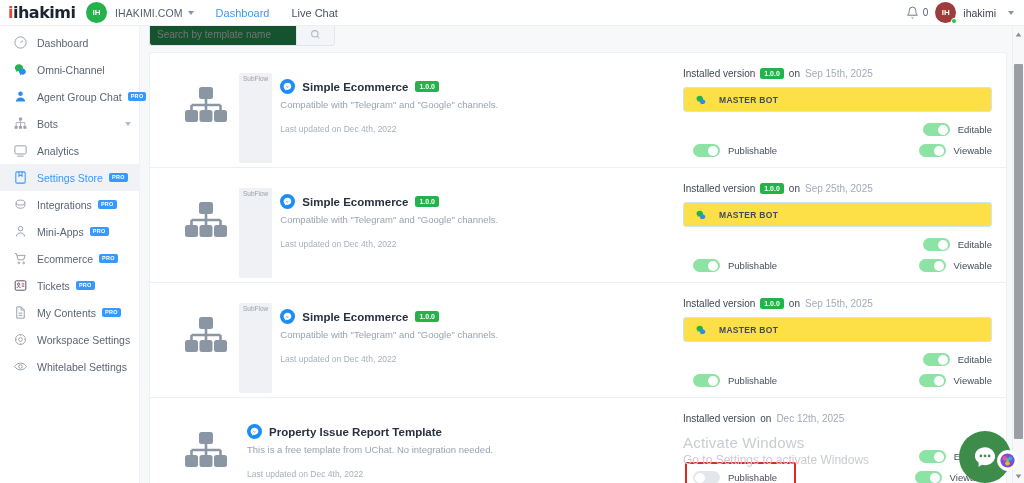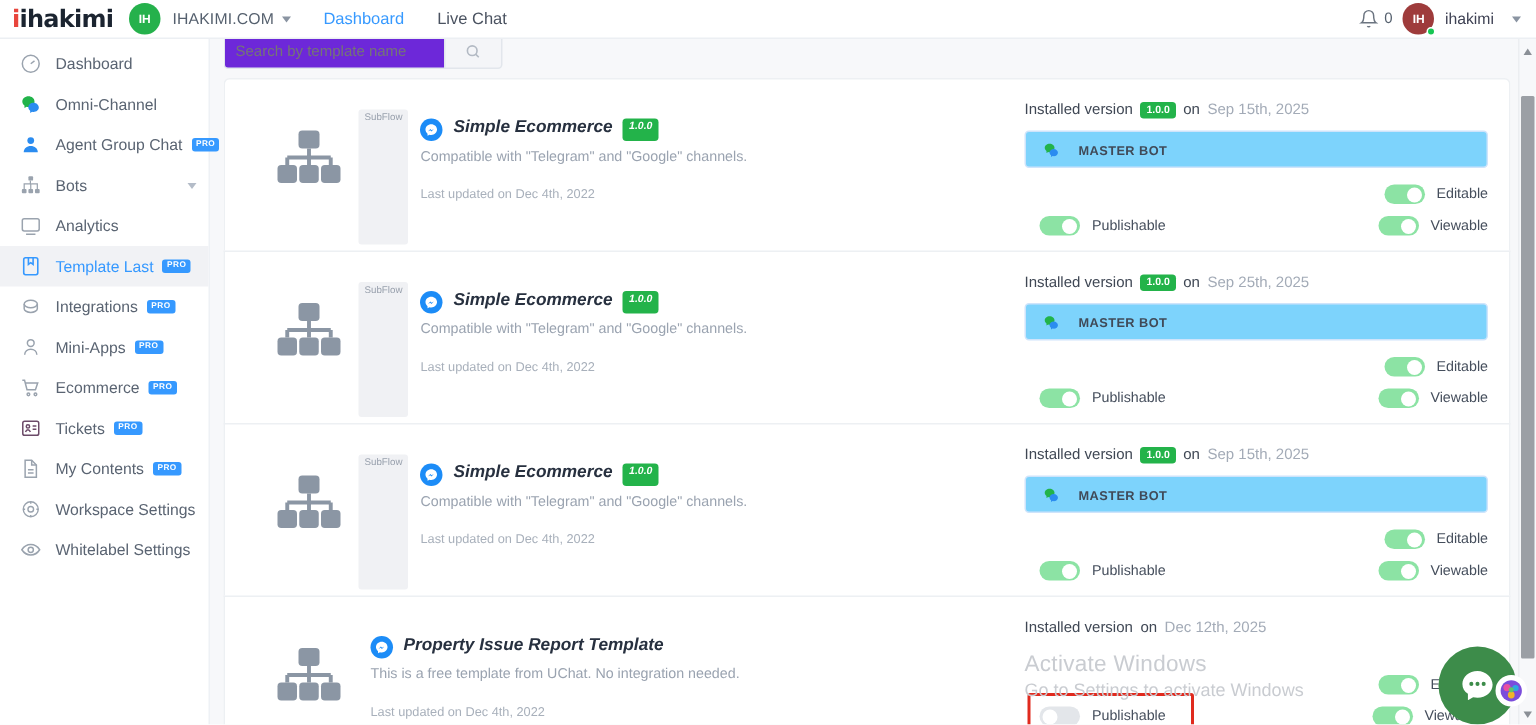--- a/index.html
+++ b/index.html
@@ -116,7 +116,7 @@
   .search-input {
     width: 147px; height: 23px;
     border: 1px solid #e2e6ec; border-right: none;
-    background: #6d28d9; border-radius: 3px 0 0 3px;
+    background: #14532d; border-radius: 3px 0 0 3px;
     font-size: 10px; color: #b7bec9;
     padding: 0 7px; outline: none;
     font-family: "Liberation Sans", sans-serif;

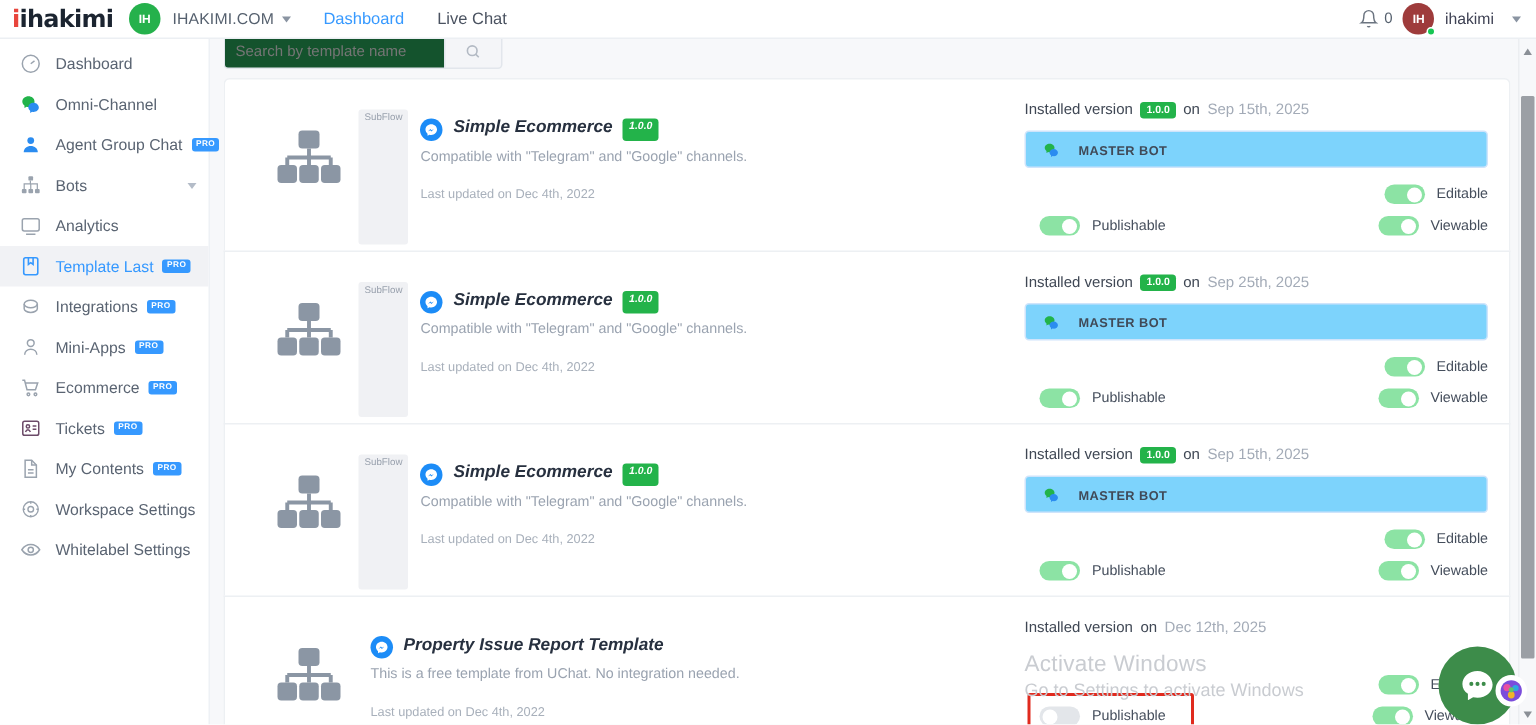--- a/index.html
+++ b/index.html
@@ -161,7 +161,7 @@
     white-space: nowrap;
   }
   .card-body { padding-left: 10px; padding-top: 2px; }
-  .title-row { display: flex; gap: 7px; font-style: italic; }
+  .title-row { display: flex; align-items: center; gap: 7px; }
   .msgr-ico {
     width: 15px; height: 15px; border-radius: 50%;
     background: #1c8cf7;

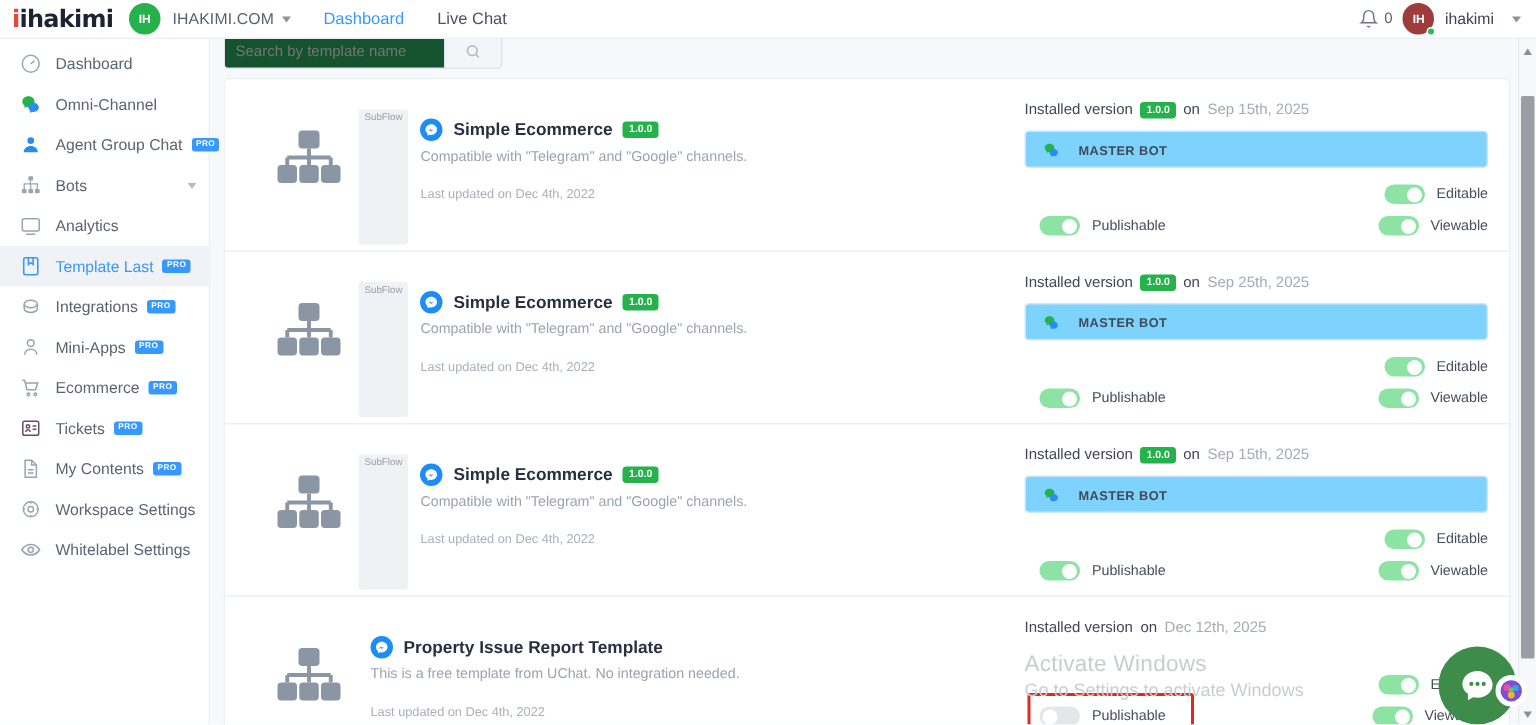--- a/index.html
+++ b/index.html
@@ -190,7 +190,7 @@
   .bot-select {
     margin-top: 8px; height: 25px; width: 309px;
     border: 1px solid #cfe4fb; border-radius: 3px;
-    background: #7dd3fc;
+    background: #fde047;
     display: flex; align-items: center; padding: 0 11px; gap: 12px;
     cursor: pointer;
   }

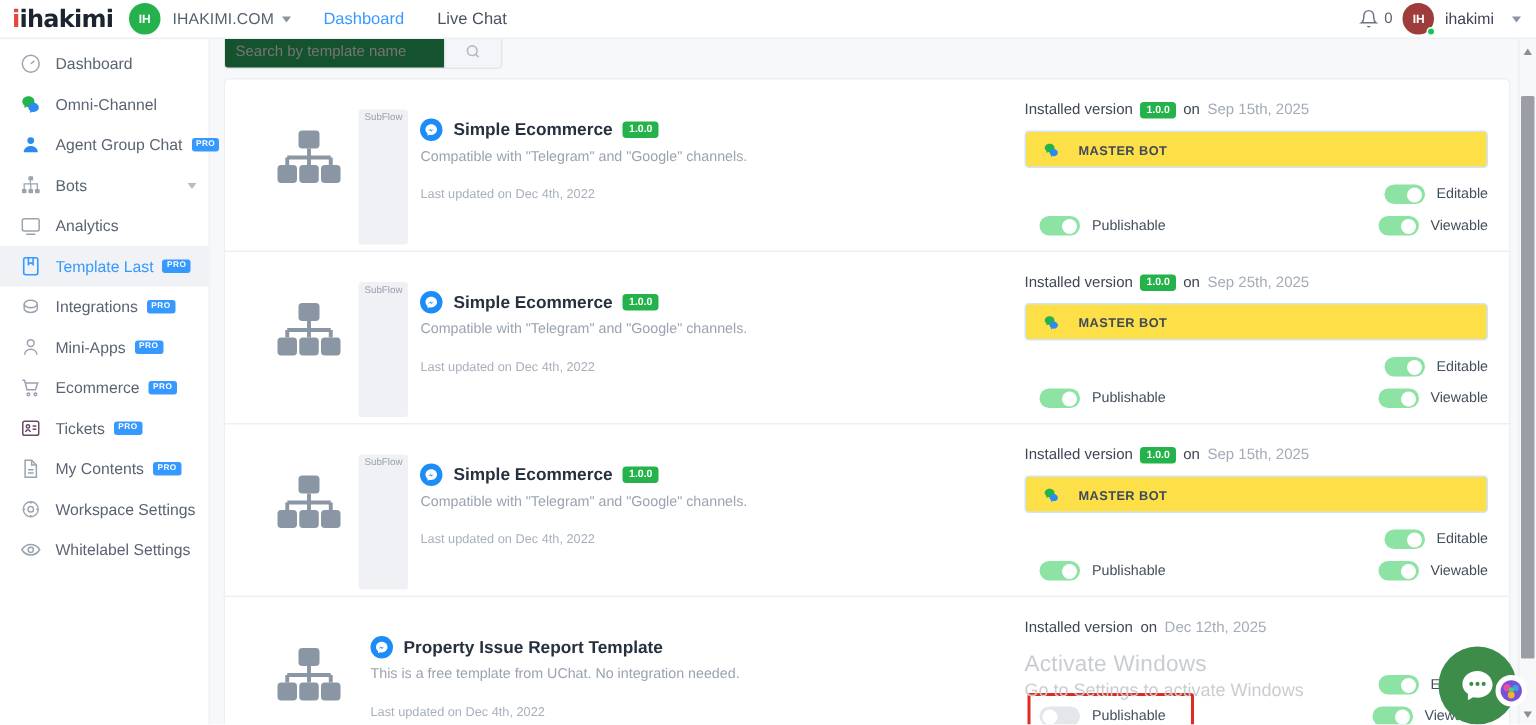--- a/index.html
+++ b/index.html
@@ -361,7 +361,7 @@
             <path d="M9.5 3v7l2.5-1.8L14.5 10V3"></path>
           </svg>
         </span>
-        <span class="lbl">Template Last</span>
+        <span class="lbl">Settings Store</span>
         <span class="pro-badge">PRO</span>
       </div>
       <div class="nav-item">

